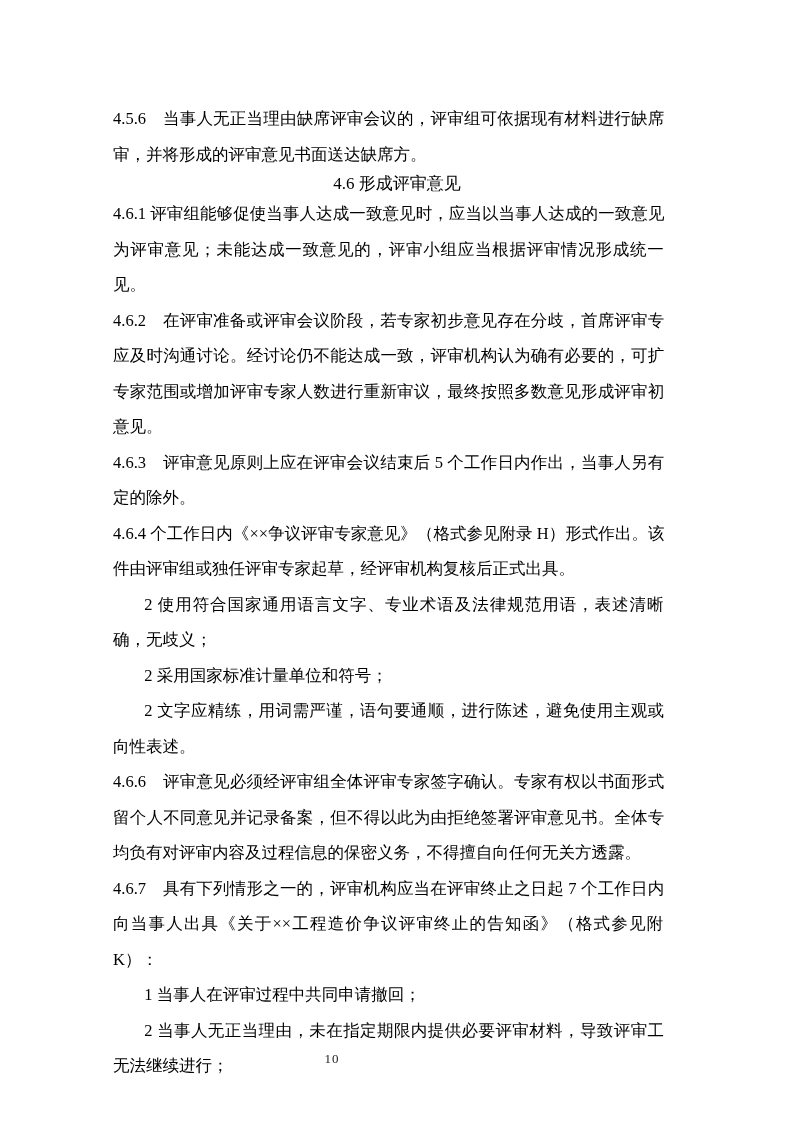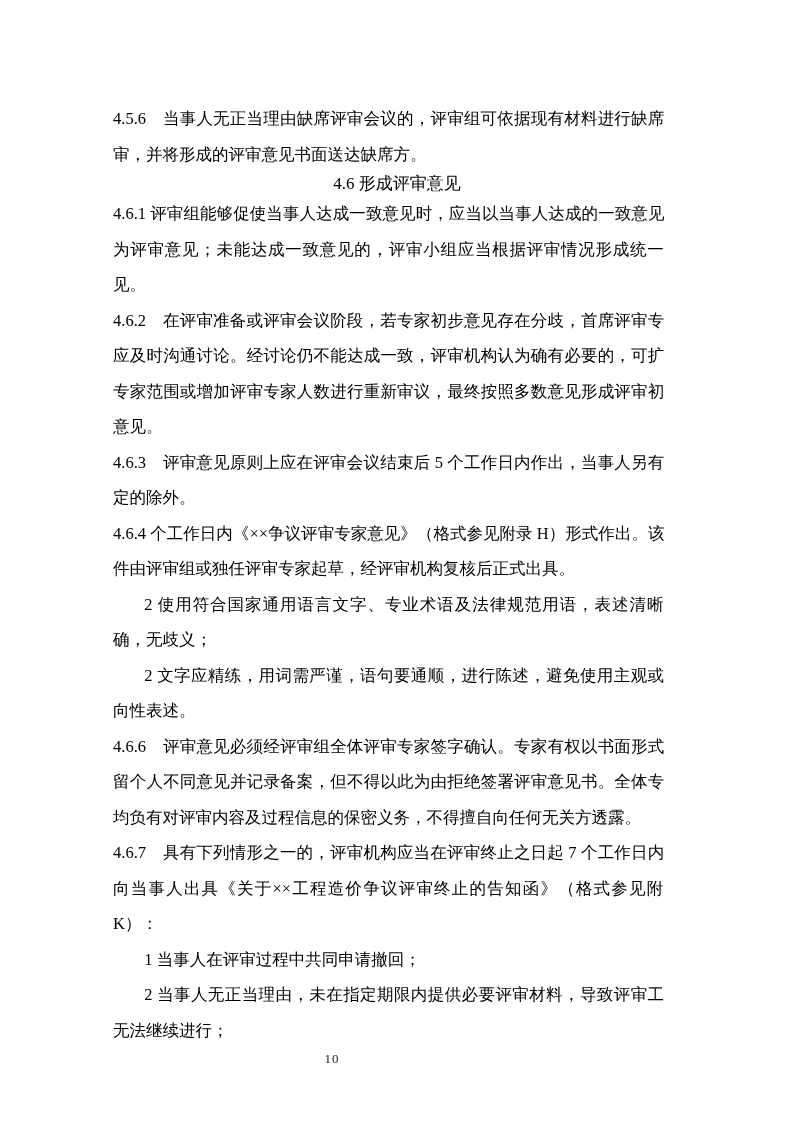--- a/index.html
+++ b/index.html
@@ -75,6 +75,7 @@
 
     <p class="para list-item">2 使用符合国家通用语言文字、专业术语及法律规范用语，表述清晰明确，无歧义；</p>
 
+    <p class="para list-item">2 采用国家标准计量单位和符号；</p>
 
     <p class="para list-item">2 文字应精练，用词需严谨，语句要通顺，进行陈述，避免使用主观或倾向性表述。</p>
 

